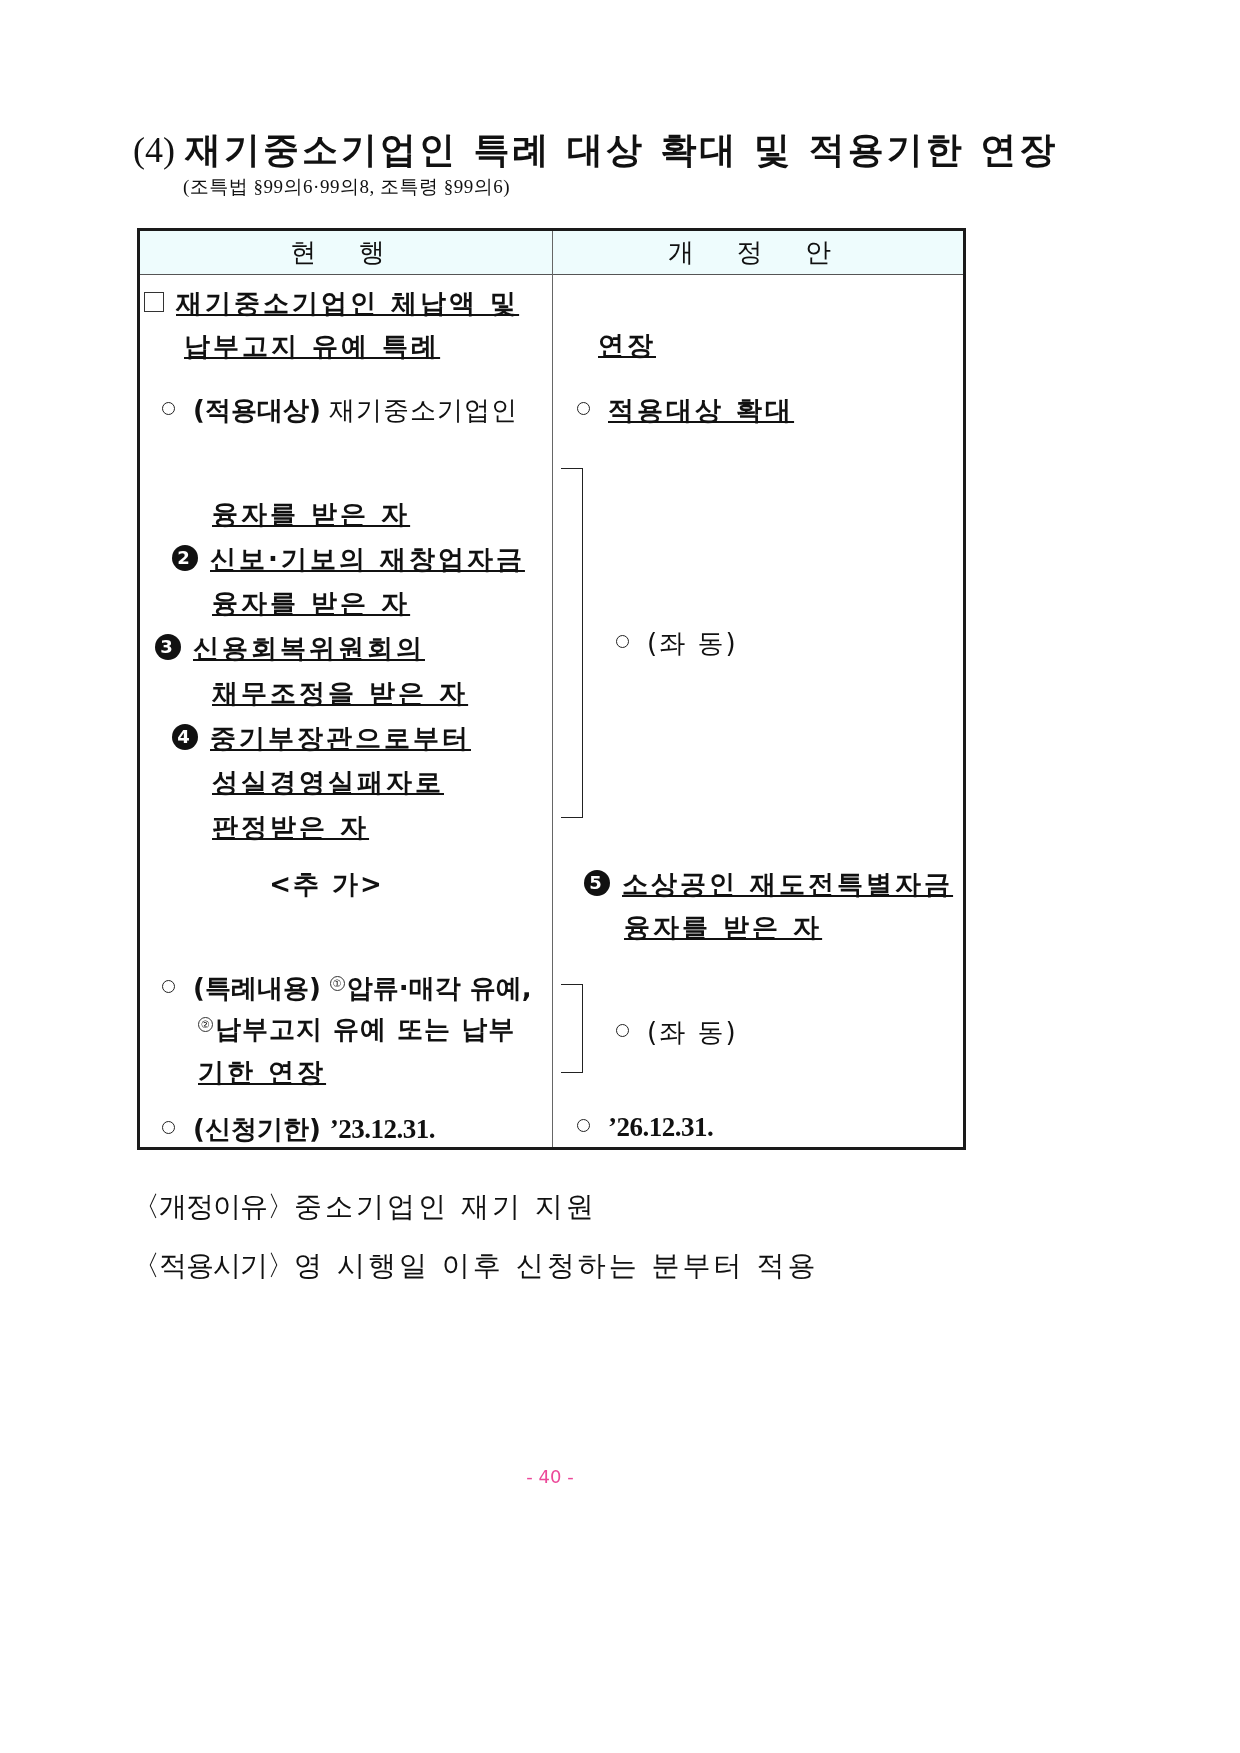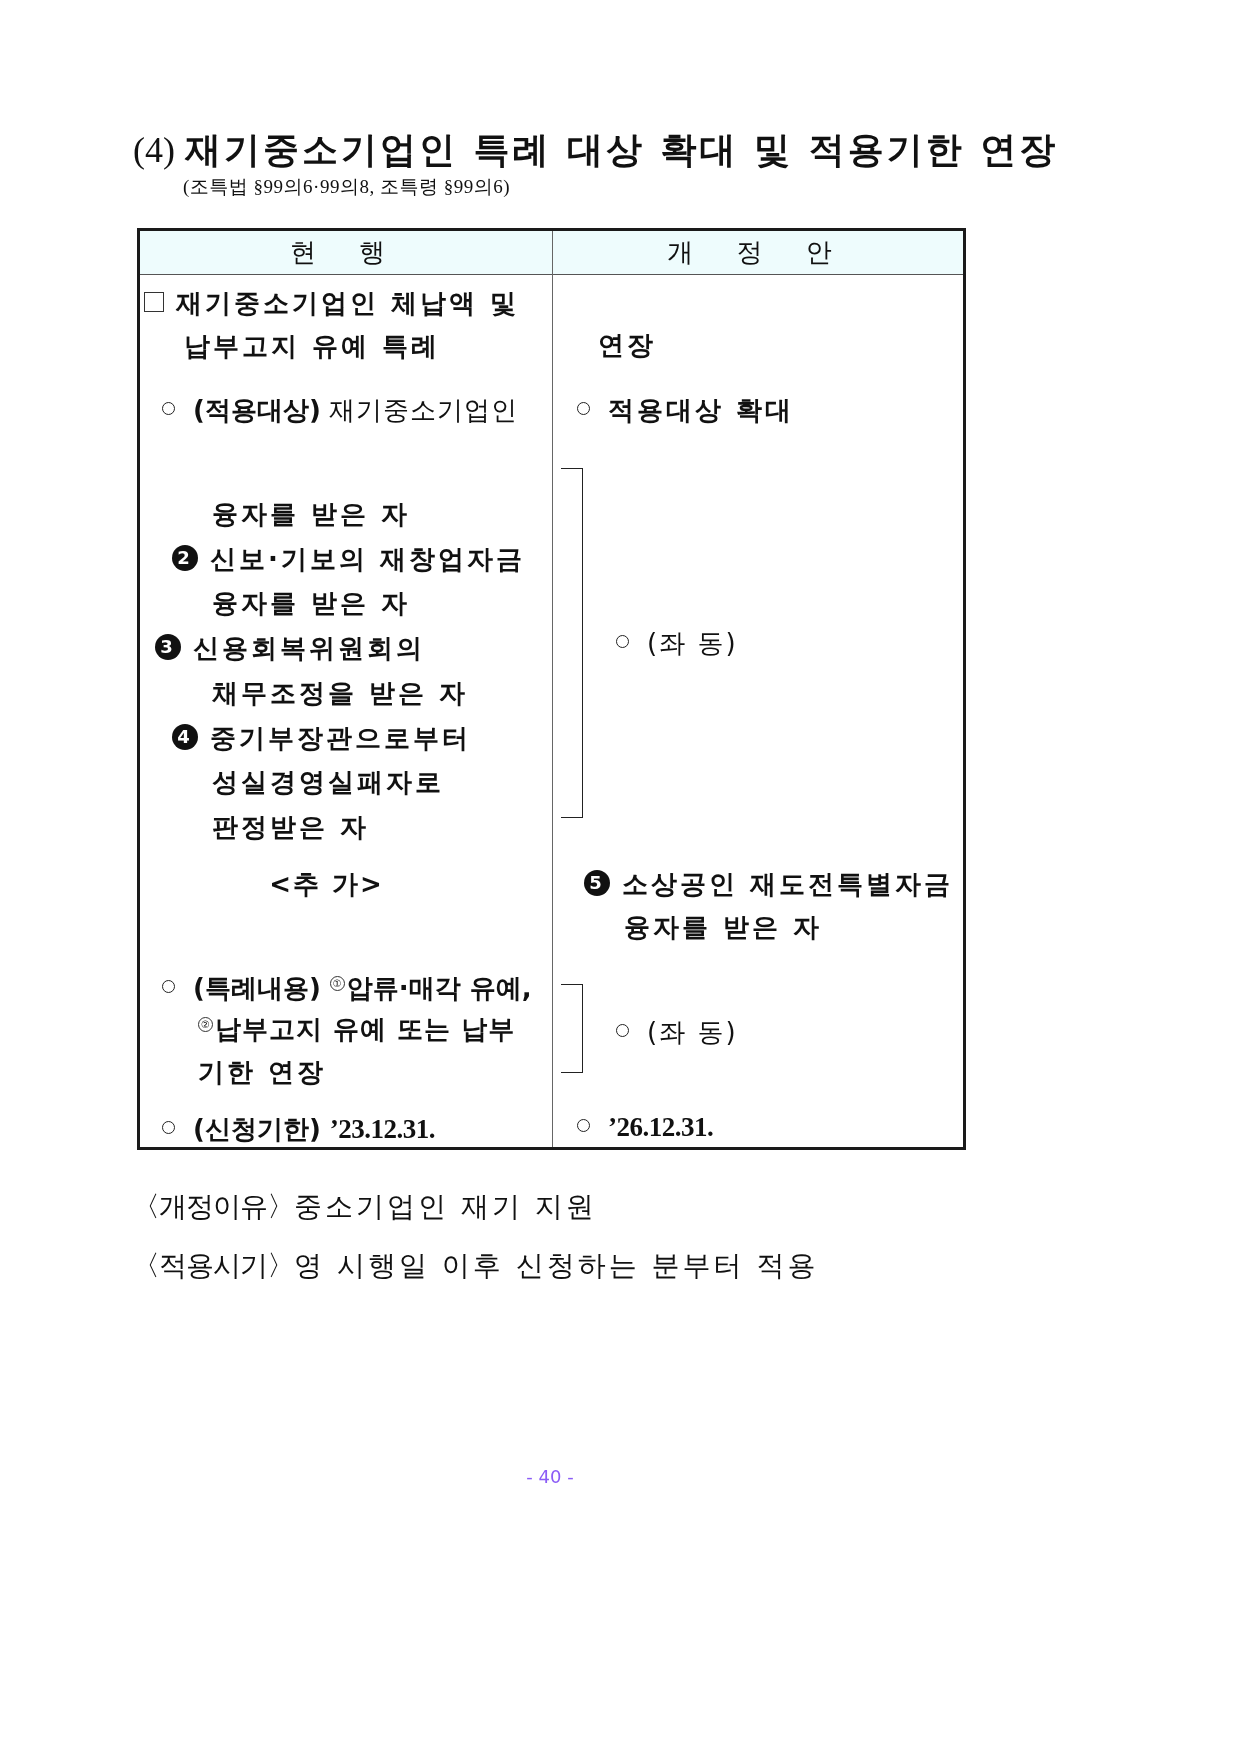--- a/index.html
+++ b/index.html
@@ -31,7 +31,7 @@
   }
   .tbl-head .h {
     position: absolute; top: 0; height: 43px; line-height: 43px; text-align: center;
-    font-size: 26px; font-family: Liberation Sans, sans-serif; letter-spacing: 18px;
+    font-size: 26px; font-family: Liberation Serif, serif; letter-spacing: 18px;
   }
   .h-left { left: 0; width: 413px; }
   .h-right { left: 414px; width: 409px; }

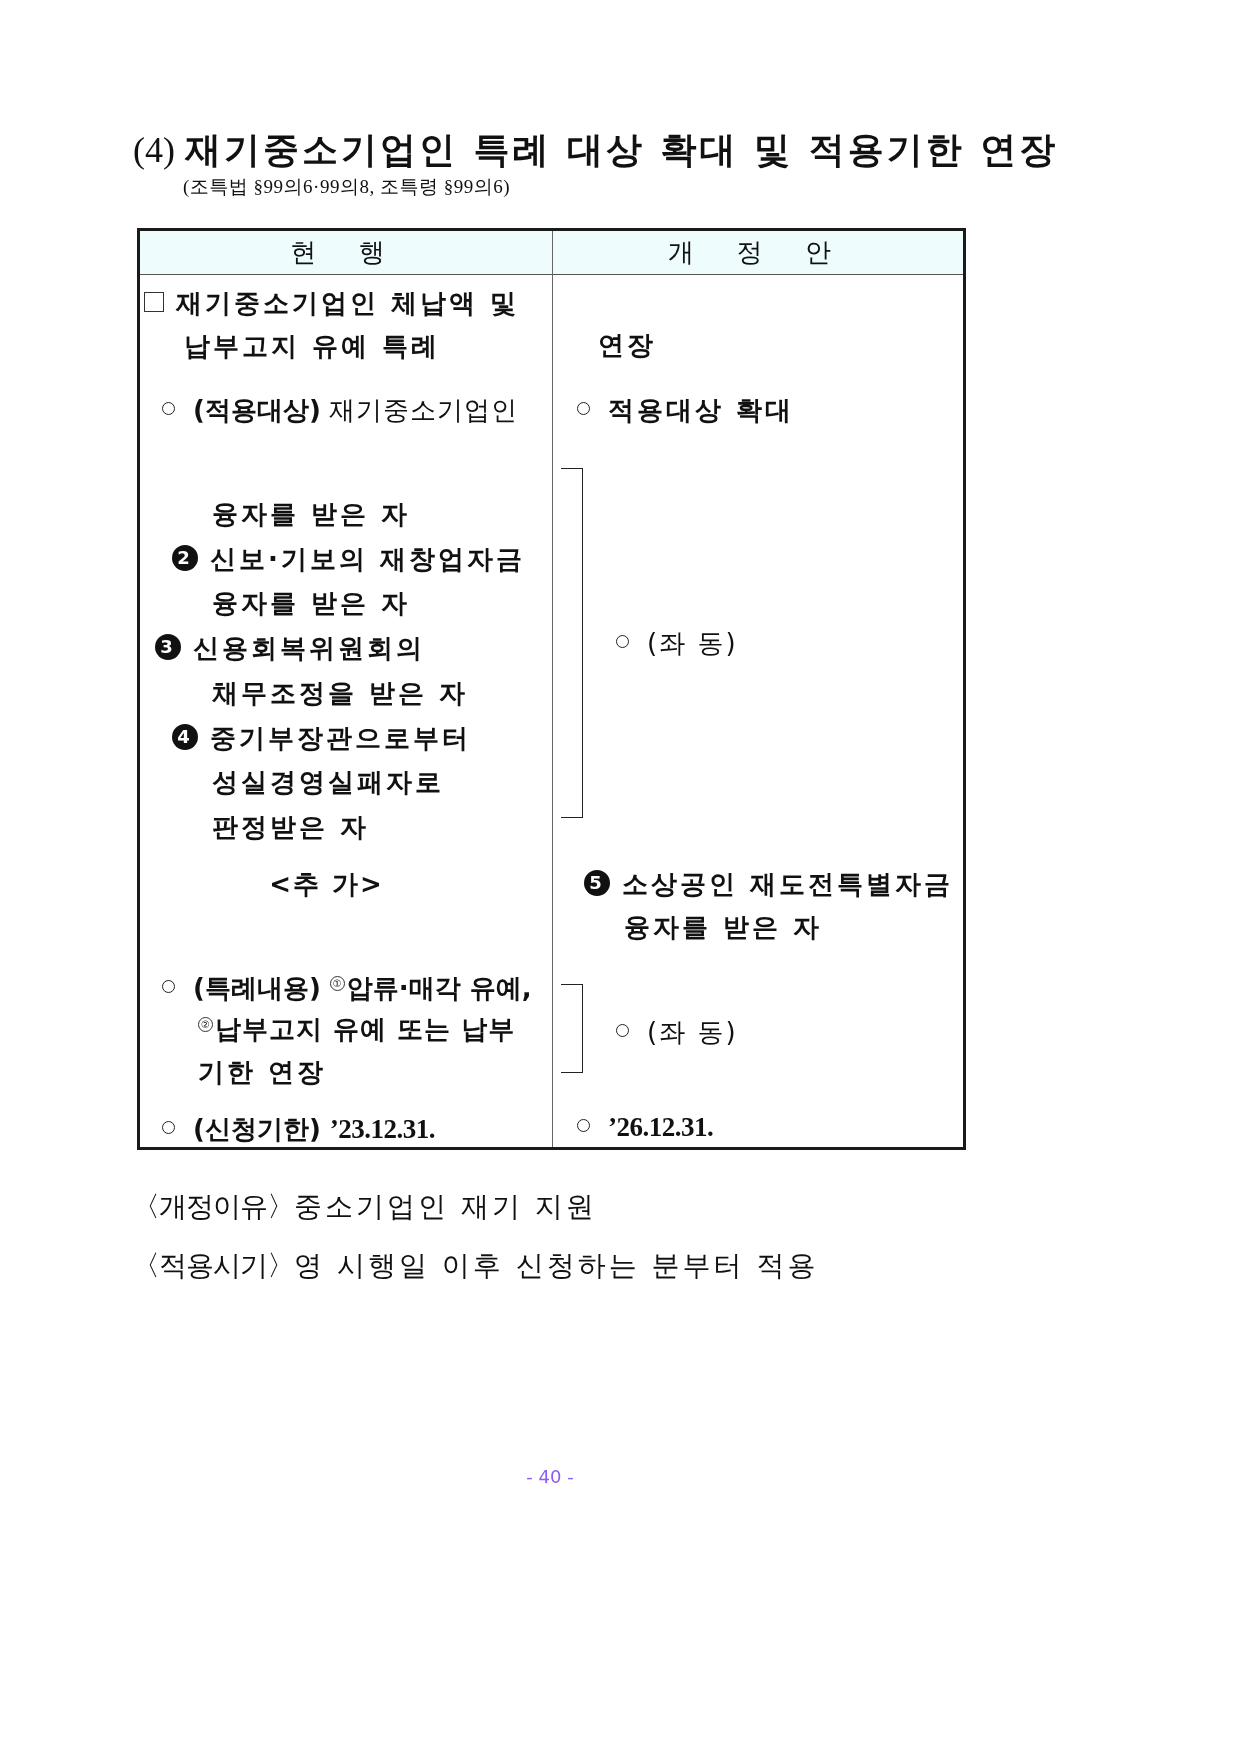--- a/index.html
+++ b/index.html
@@ -40,7 +40,7 @@
   .t { position: absolute; font-family: "DejaVu Sans", "Liberation Sans", sans-serif; font-size: 26px; white-space: nowrap; }
   .b { font-weight: bold; }
   .lt { font-weight: normal; }
-  .sp { letter-spacing: 3px; }
+  .sp { letter-spacing: 3px; text-decoration: underline; }
   .box-icon {
     display: inline-block; width: 18px; height: 18px; border: 1.5px solid #333;
     vertical-align: middle; margin-right: 12px; position: relative; top: -3px;

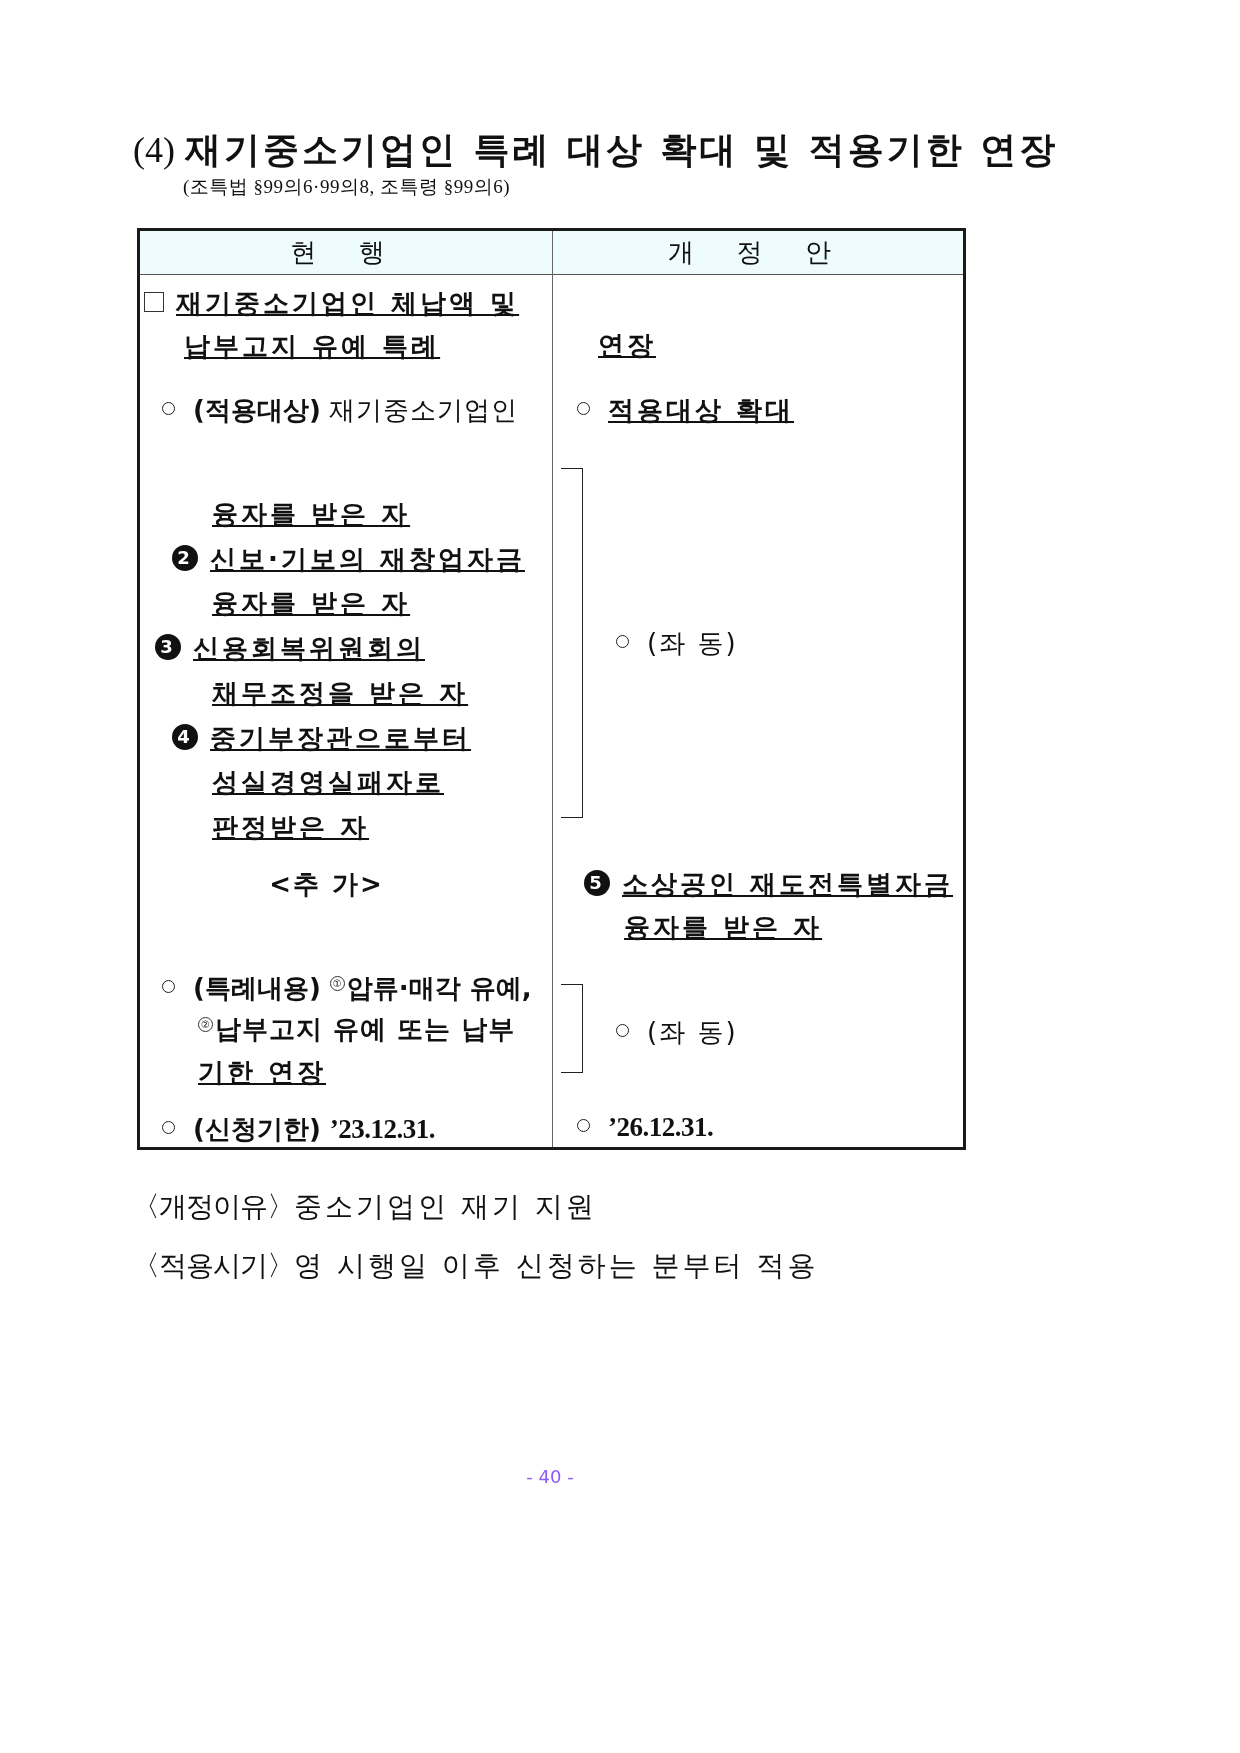--- a/index.html
+++ b/index.html
@@ -69,7 +69,7 @@
   .note .lab { font-weight: normal; letter-spacing: -1px; }
   .note .txt { letter-spacing: 3px; font-weight: 300; }
 
-  .page-num { position: absolute; left: 0; width: 1100px; top: 1466px; text-align: center; font-size: 18px; font-family: "DejaVu Sans", sans-serif; color: #8b5cf6; }
+  .page-num { position: absolute; left: 0; width: 1100px; top: 1466px; text-align: center; font-size: 18px; font-family: "DejaVu Sans", sans-serif; color: #ec4899; }
 </style>
 </head>
 <body>

